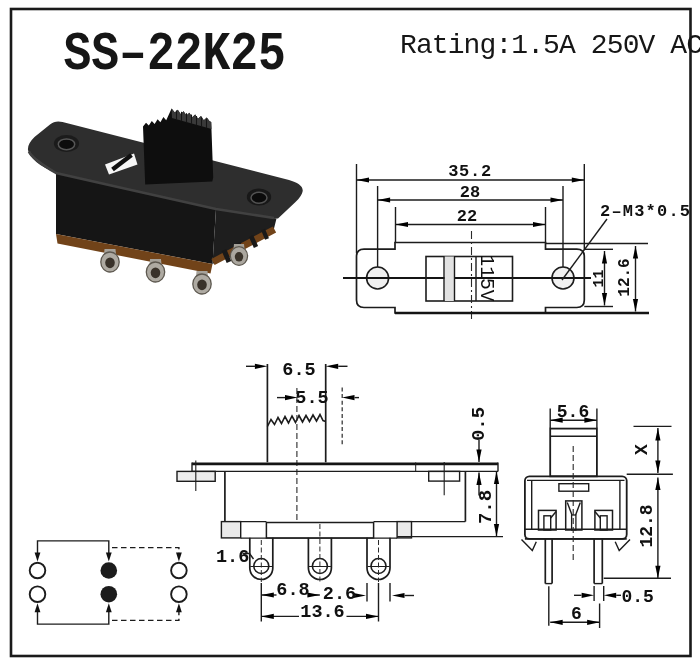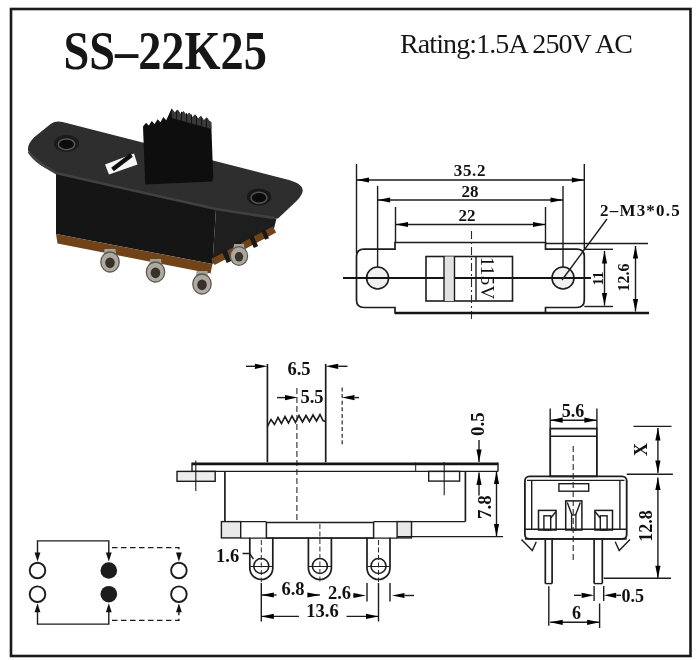--- a/index.html
+++ b/index.html
@@ -3,7 +3,7 @@
 <meta charset="utf-8">
 <style>
   html,body{margin:0;padding:0;width:700px;height:660px;background:#fff;overflow:hidden;}
-  #page{position:absolute;left:0;top:0;width:700px;height:660px;font-family:Liberation Serif, serif;}
+  #page{position:absolute;left:0;top:0;width:700px;height:660px;font-family:Liberation Mono, monospace;}
   svg{position:absolute;left:0;top:0;}
   .ln{stroke:#1c1c1c;stroke-width:1.4;fill:none;}
   .ln2{stroke:#1c1c1c;stroke-width:1.7;fill:none;}

